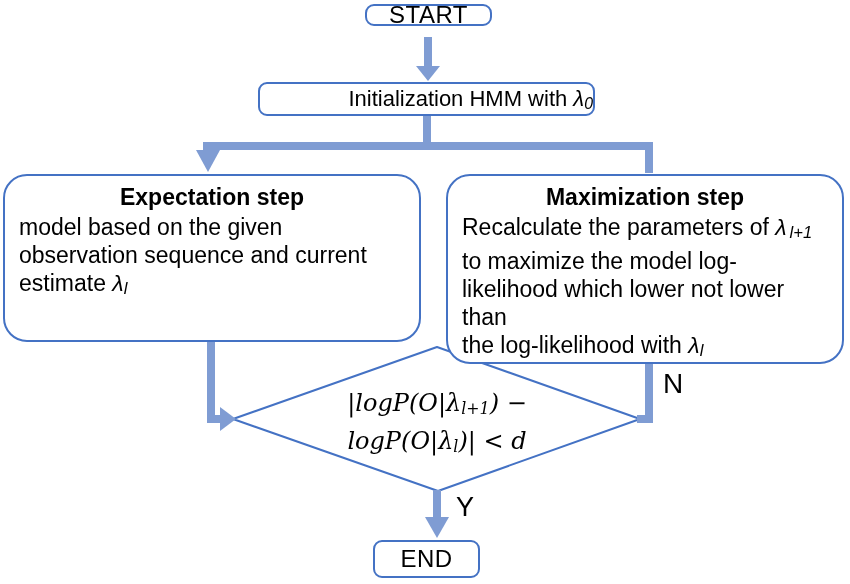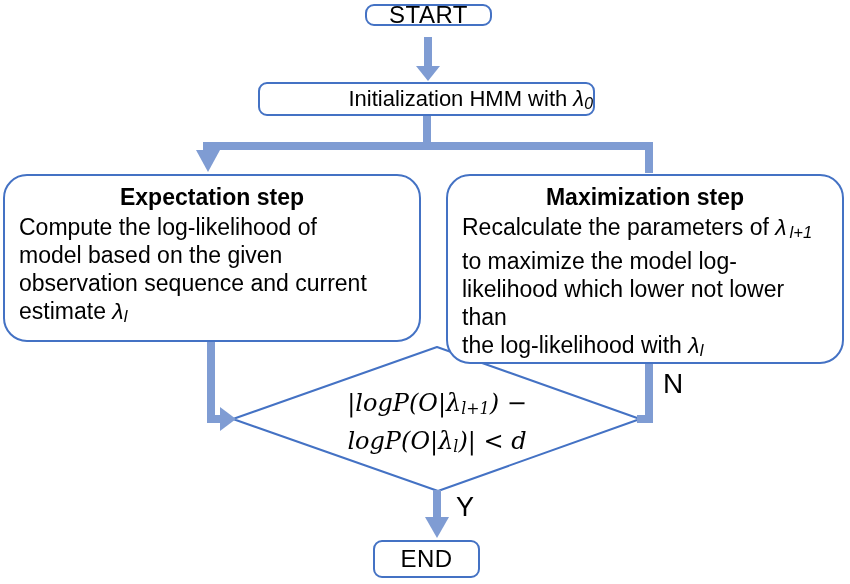--- a/index.html
+++ b/index.html
@@ -133,7 +133,6 @@
   <div class="box big-box expectation-box">
     <div class="box-title">Expectation step</div>
     <div class="box-body">
-      <div>Compute the log-likelihood of</div>
       <div>model based on the given</div>
       <div>observation sequence and current</div>
       <div><span>estimate </span><span class="lam">λ</span><span class="subsc">l</span></div>

